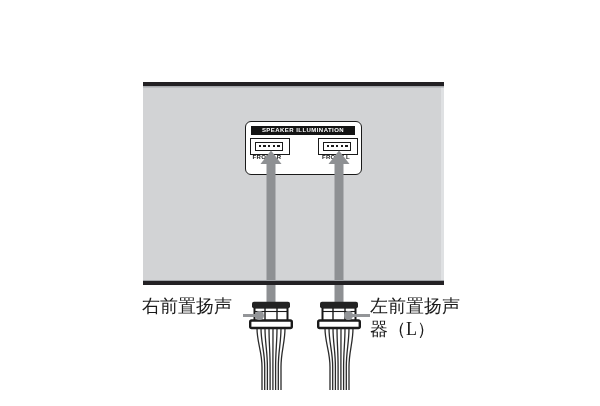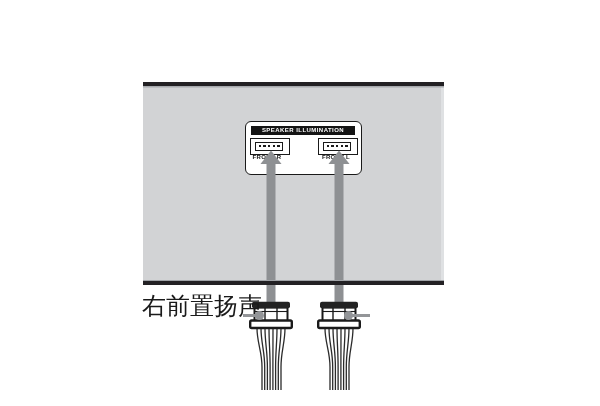--- a/index.html
+++ b/index.html
@@ -40,7 +40,7 @@
 
   
   .caption{font-family:"Liberation Serif","DejaVu Serif",serif;color:#1a1a1a;
-           font-size:24px;line-height:23px;white-space:nowrap;z-index:5;}
+           font-size:18px;line-height:23px;white-space:nowrap;z-index:5;}
 </style>
 </head>
 <body>

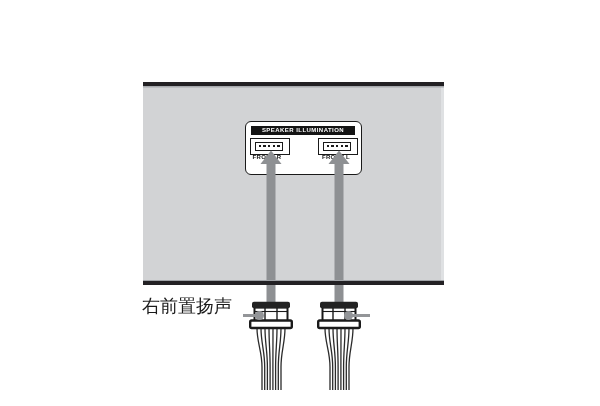--- a/index.html
+++ b/index.html
@@ -136,6 +136,7 @@
     <div>右前置扬声</div>
   </div>
   <div class="abs caption" style="left:370px;top:295px;">
+    <div>左前置扬声</div>
   </div>
 
 </div>

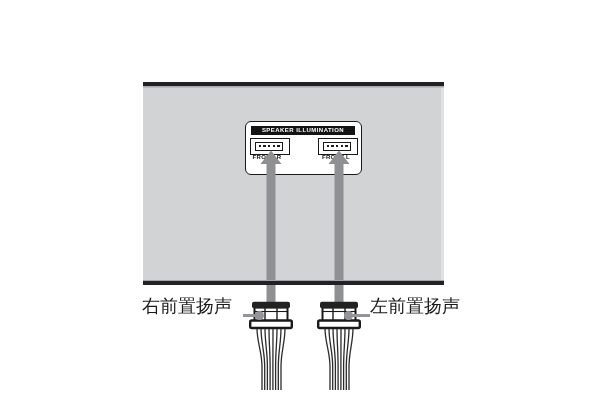--- a/index.html
+++ b/index.html
@@ -137,6 +137,7 @@
   </div>
   <div class="abs caption" style="left:370px;top:295px;">
     <div>左前置扬声</div>
+    <div>器（L）</div>
   </div>
 
 </div>

